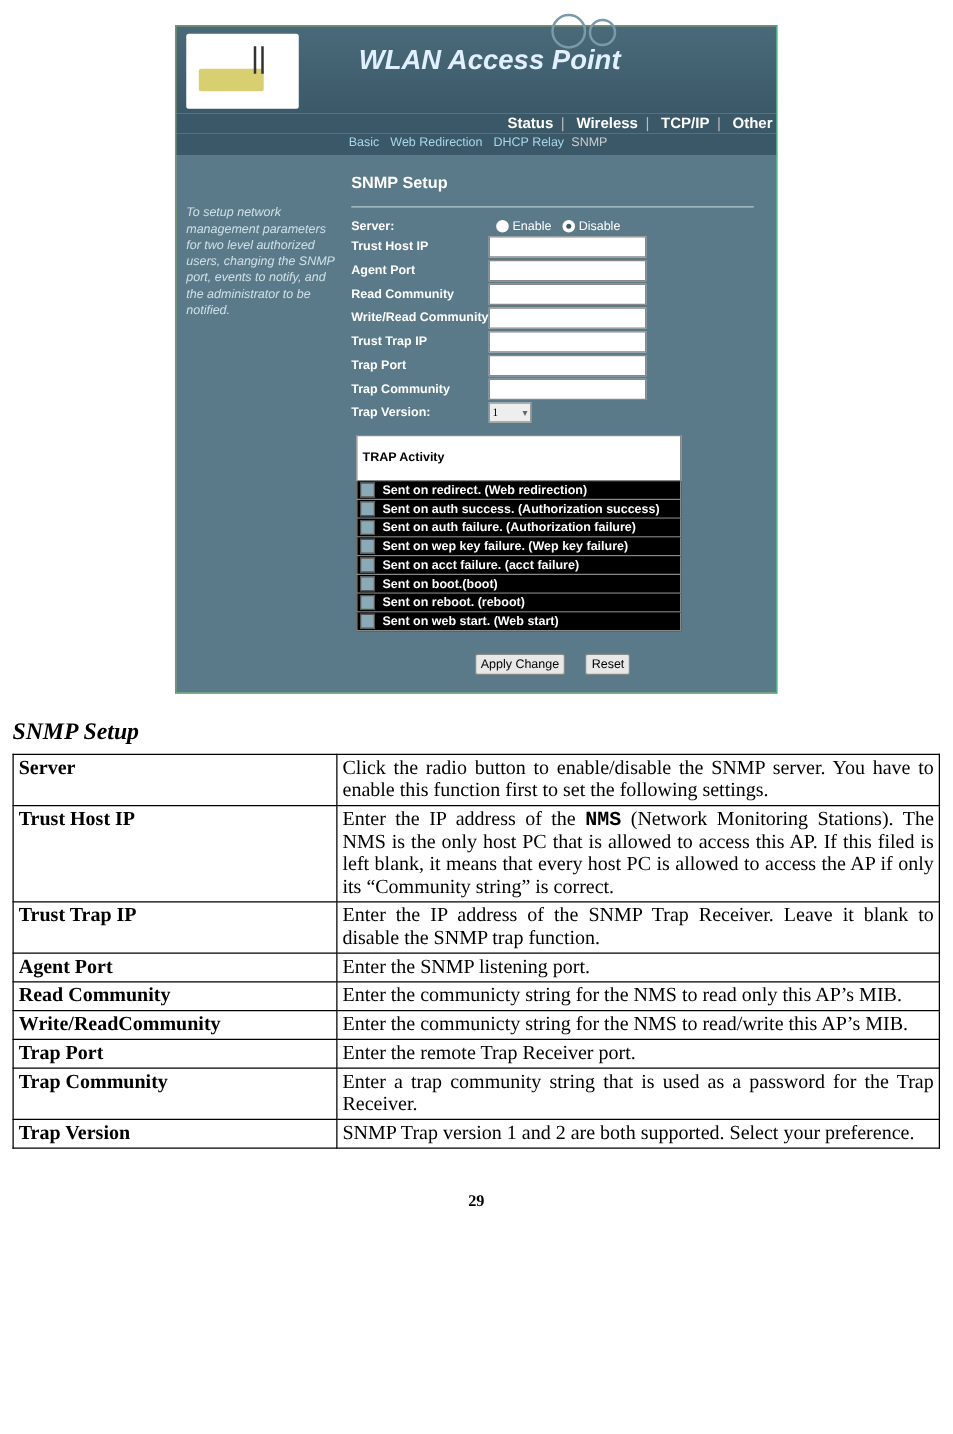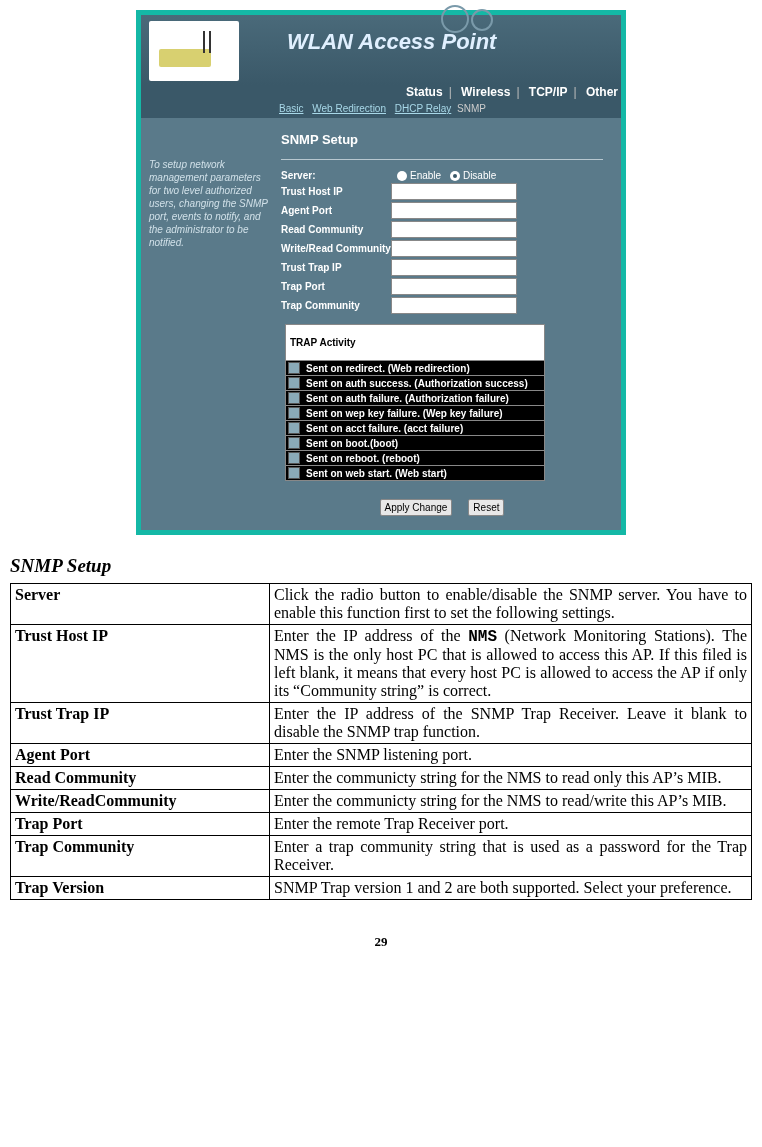--- a/index.html
+++ b/index.html
@@ -12,8 +12,8 @@
   }
   .screenshot-area {
     width: 480px;
-    margin: 0 auto 20px auto;
-    border: 5px solid #14b8a6;
+    margin: 10px auto 20px auto;
+    border: 1px solid #14b8a6;
     background: #fde047;
     position: relative;
   }

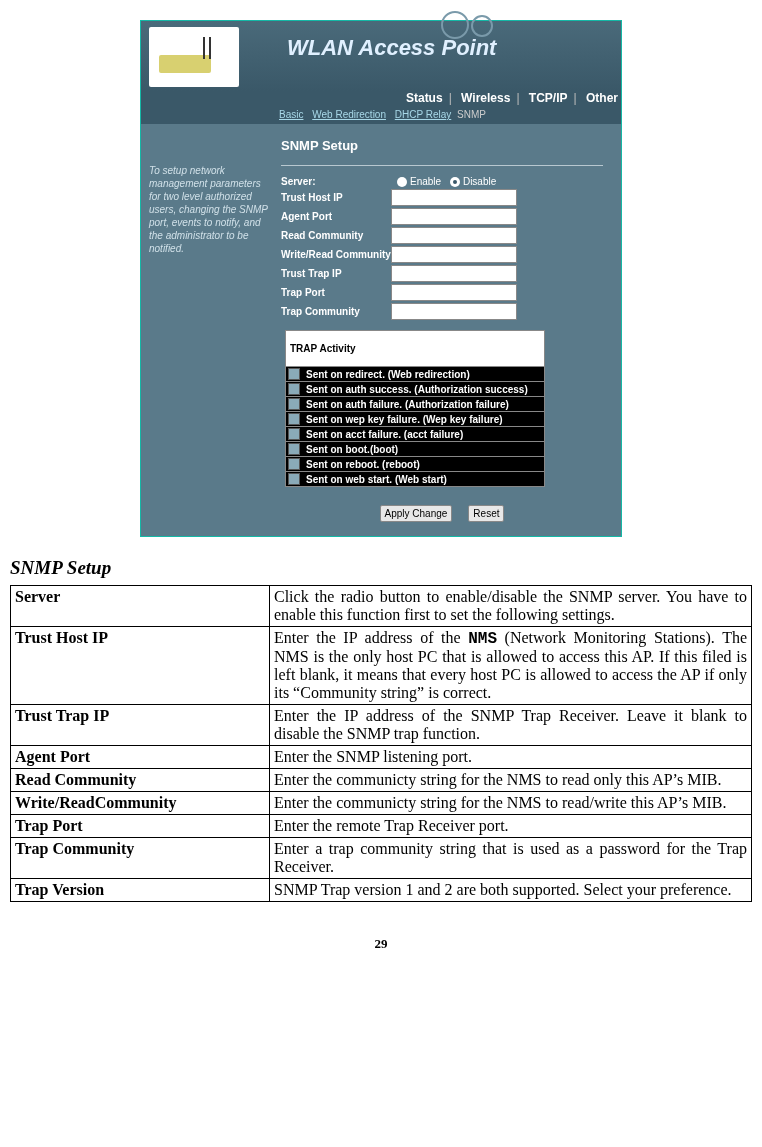--- a/index.html
+++ b/index.html
@@ -88,7 +88,7 @@
     padding: 2px 0 4px 0;
     background: #3a5868;
   }
-  .subtabs a { color:#a8d8e8; text-decoration: underline; margin: 0 3px; }
+  .subtabs a { color:#a8d8e8; margin: 0 3px; }
   .subtabs .current { color:#ccc; text-decoration:none; }
   .content-wrap {
     display:flex;

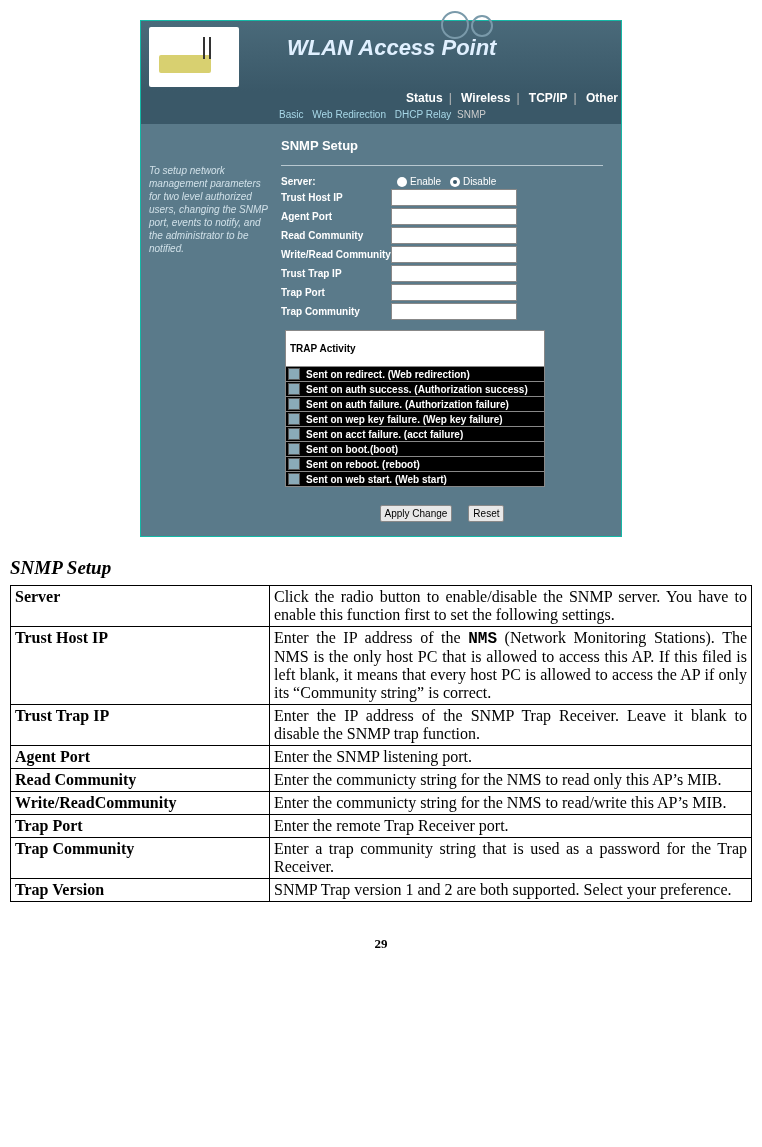--- a/index.html
+++ b/index.html
@@ -306,6 +306,12 @@
         <div class="form-label">Trap Community</div>
         <input class="form-input" style="">
       </div>
+      <div class="form-row">
+        <div class="form-label">Trap Version:</div>
+        <div class="sel-box">
+            <span>1</span>
+          </div>
+      </div>
 
       <div class="trap-table">
         <div class="trap-header">TRAP Activity</div>

